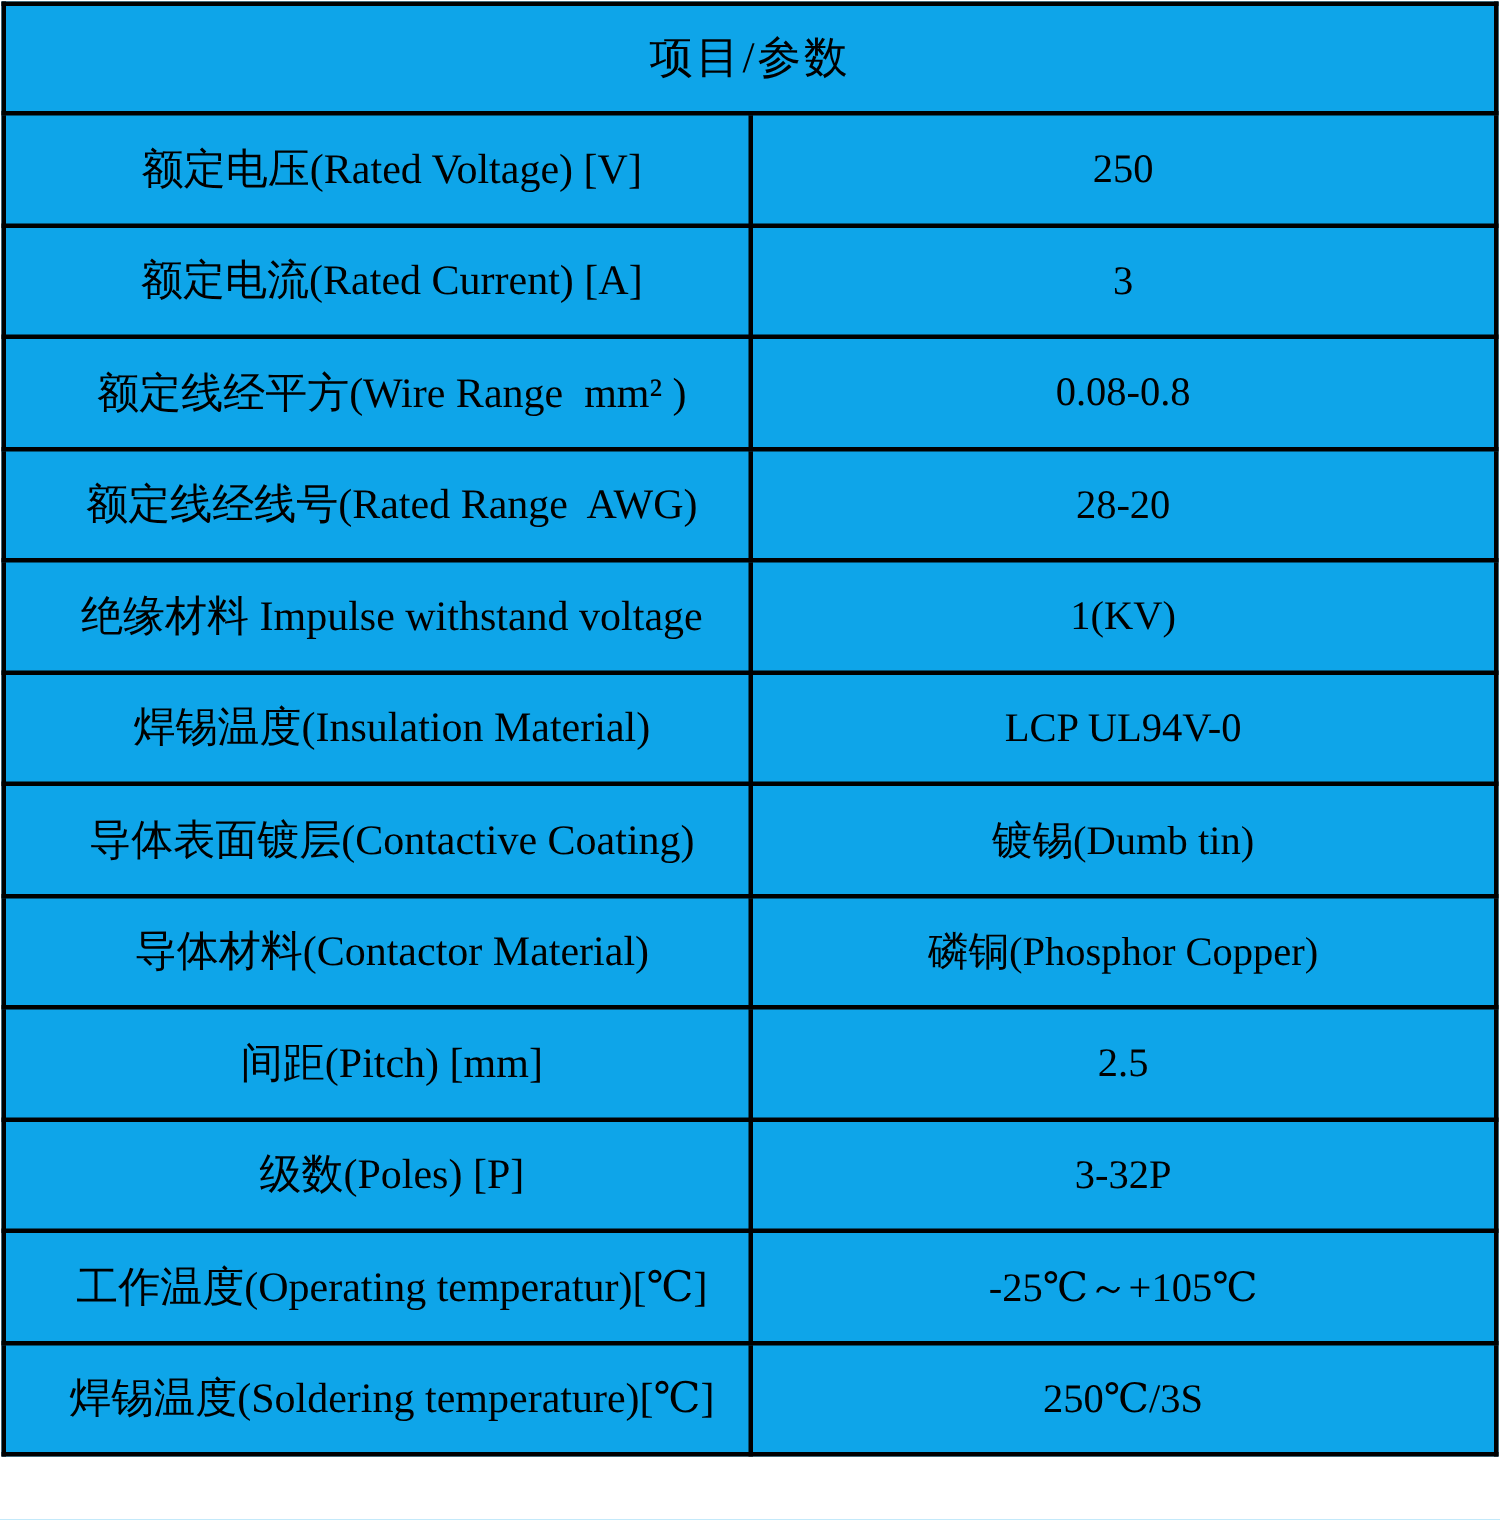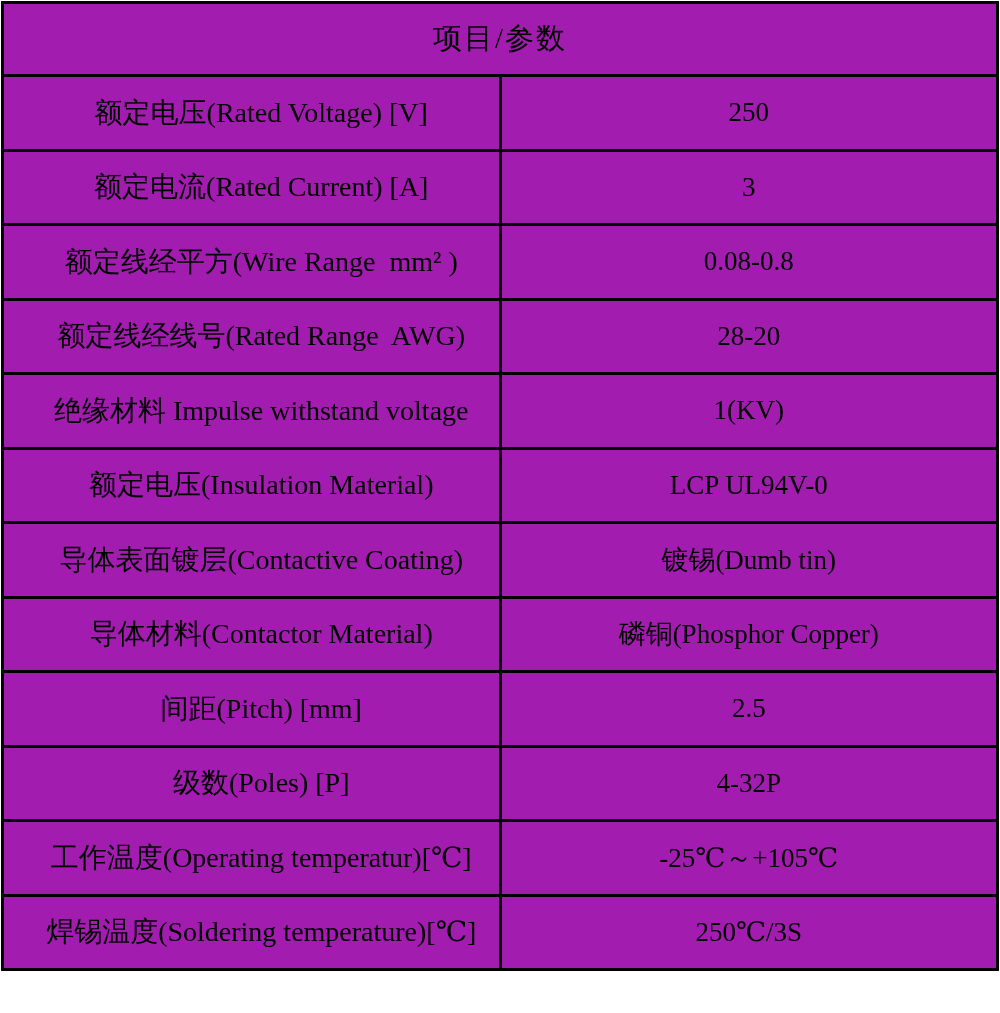--- a/index.html
+++ b/index.html
@@ -19,7 +19,7 @@
     border-collapse: collapse;
     width: 998px;
     table-layout: fixed;
-    background: #a21caf;
+    background: #0ea5e9;
   }
   table.spec th,
   table.spec td {

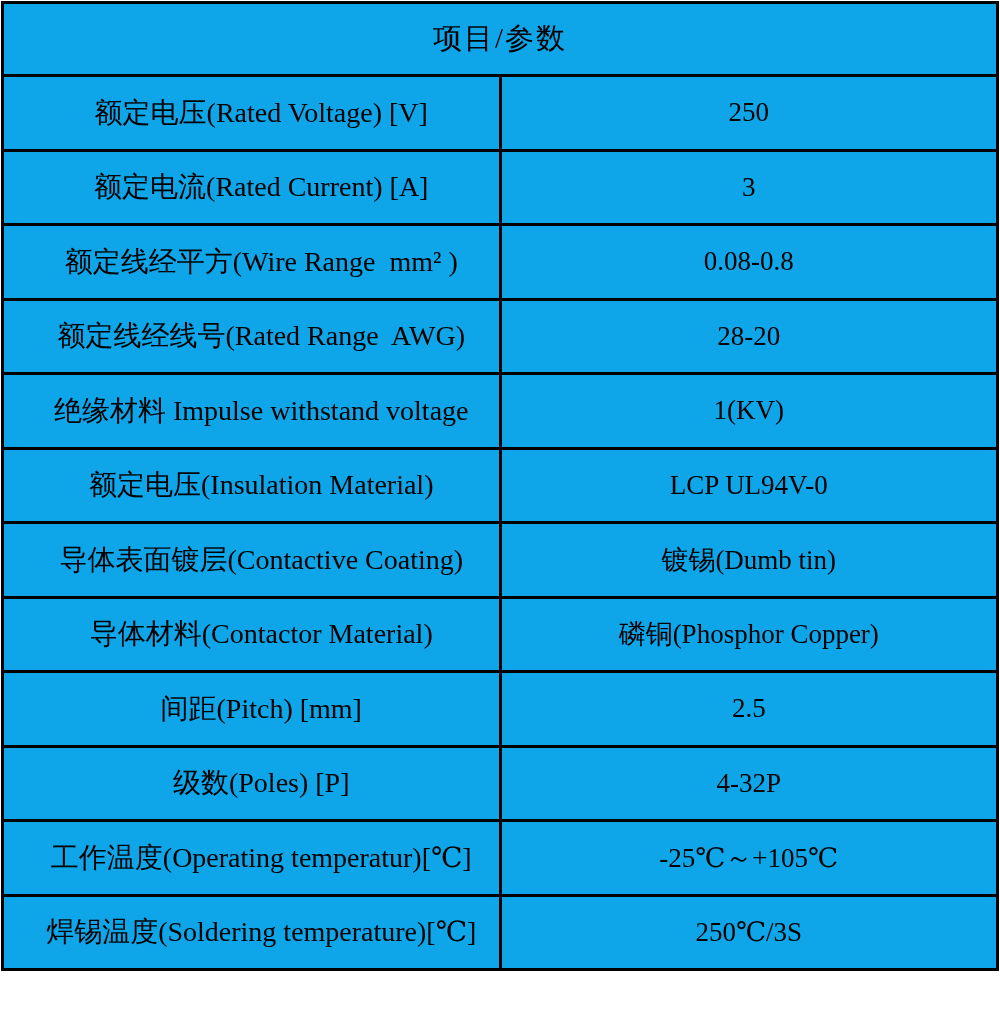--- a/index.html
+++ b/index.html
@@ -88,7 +88,7 @@
   </tr>
 
   <tr>
-    <td class="label-cell">额定电压(Insulation Material)</td>
+    <td class="label-cell">焊锡温度(Insulation Material)</td>
     <td class="value-cell">LCP UL94V-0</td>
   </tr>
 

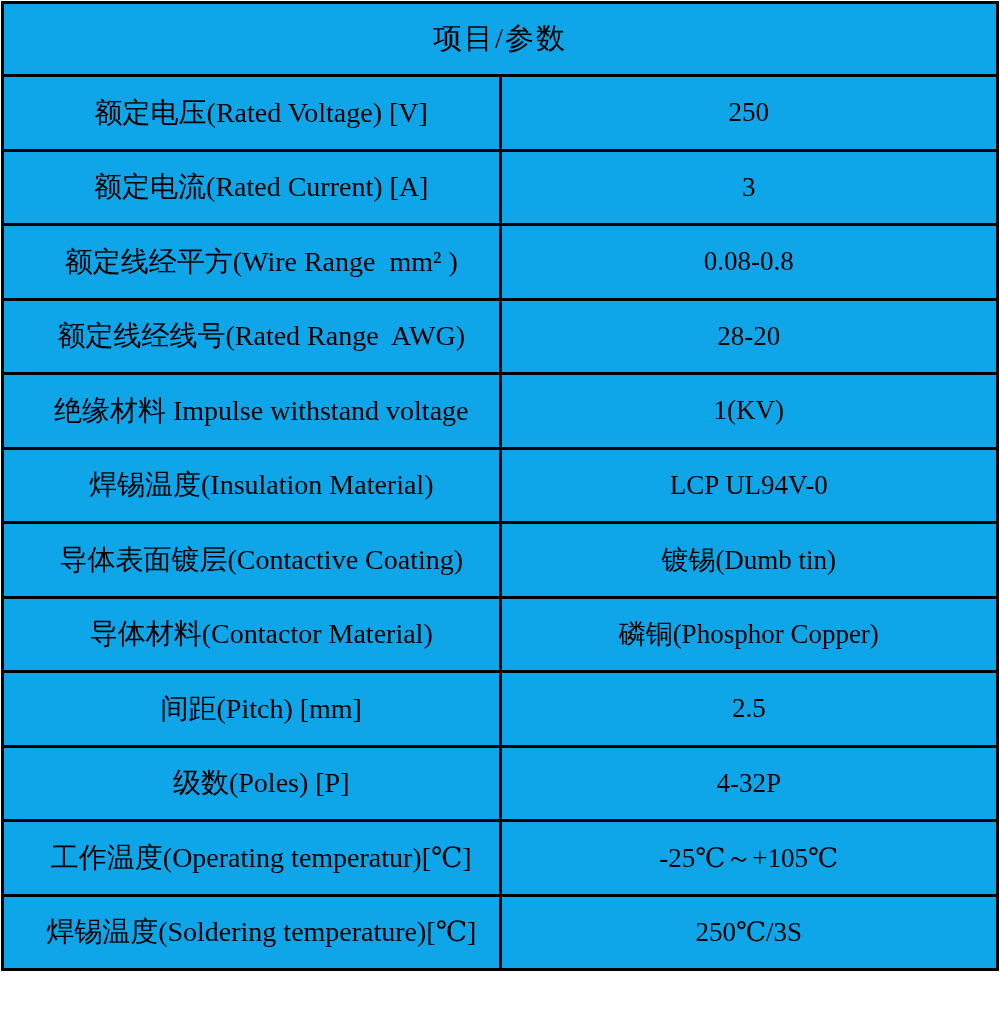--- a/index.html
+++ b/index.html
@@ -109,7 +109,7 @@
 
   <tr>
     <td class="label-cell">级数(Poles) [P]</td>
-    <td class="value-cell">4-32P</td>
+    <td class="value-cell">3-32P</td>
   </tr>
 
   <tr>

